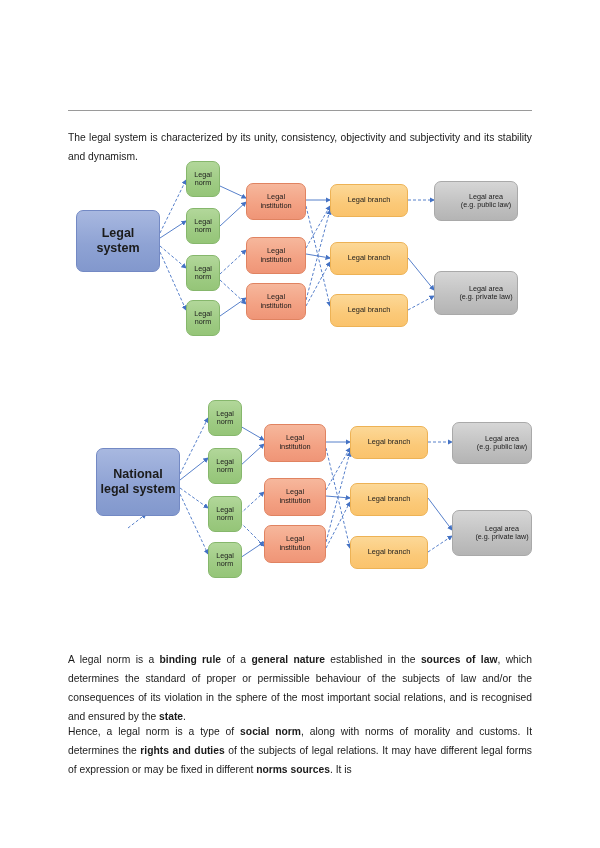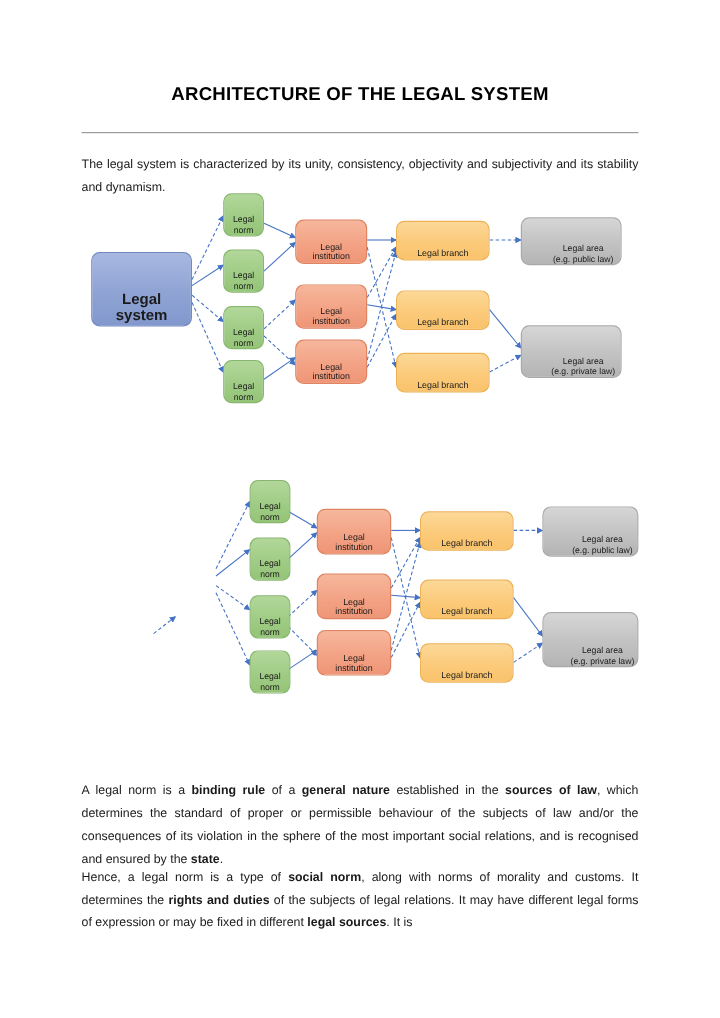--- a/index.html
+++ b/index.html
@@ -133,7 +133,6 @@
 
 <div class="page">
 
-  <div class="doc-title">ARCHITECTURE OF THE LEGAL SYSTEM</div>
   <div class="rule"></div>
 
   <p class="para" id="para-intro"><span>The legal system is characterized by its unity, consistency, objectivity and subjectivity and its stability and dynamism.</span></p>

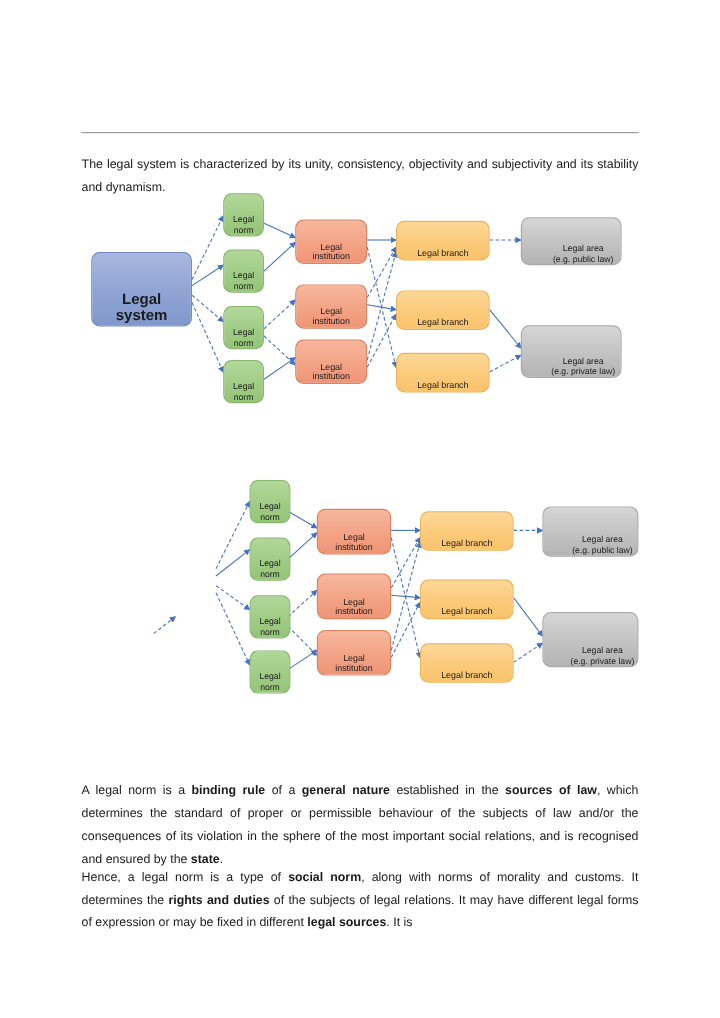--- a/index.html
+++ b/index.html
@@ -88,7 +88,7 @@
     position: absolute;
     box-sizing: border-box;
     display: flex;
-    align-items: flex-end;
+    align-items: center;
     justify-content: center;
     text-align: center;
     border-radius: 7px;

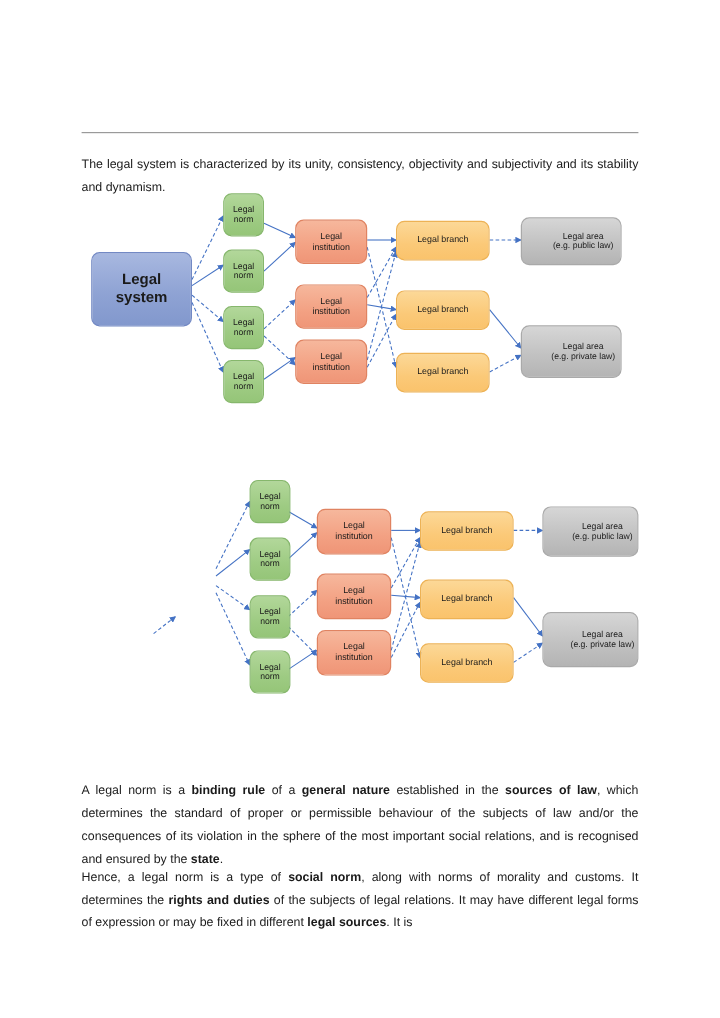--- a/index.html
+++ b/index.html
@@ -287,6 +287,13 @@
       </g>
     </svg>
 
+    <div class="node node-blue" style="left:28px; top:52px; width:84px; height:68px;">
+      <div class="node-inner">
+        <span class="n-line">National</span>
+        <span class="n-line">legal</span>
+        <span class="n-line">system</span>
+      </div>
+    </div>
 
     <div class="node node-green" style="left:140px; top:4px; width:34px; height:36px;">
       <div class="node-inner">

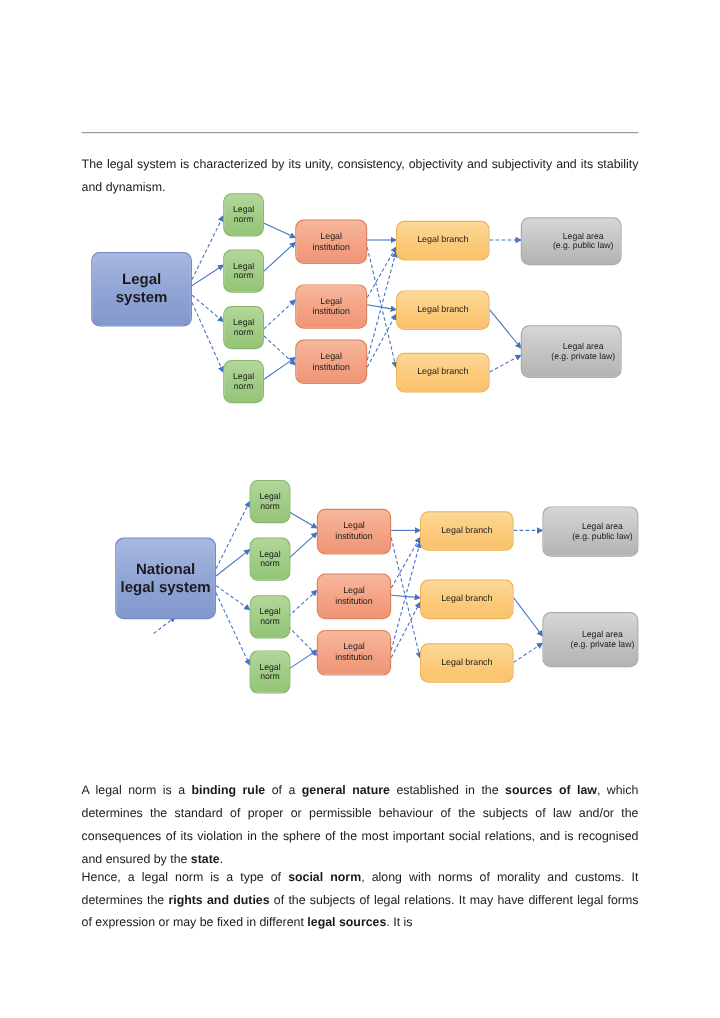--- a/index.html
+++ b/index.html
@@ -372,7 +372,7 @@
 
   <p class="para" id="para-norms-1"><span>A legal norm is a </span><b>binding rule</b><span> of a </span><b>general nature</b><span> established in the </span><b>sources of law</b><span>, which determines the standard of proper or permissible behaviour of the subjects of law and/or the consequences of its violation in the sphere of the most important social relations, and is recognised and ensured by the </span><b>state</b><span>.</span></p>
 
-  <p class="para" id="para-norms-2"><span>Hence, a legal norm is a type of </span><b>social norm</b><span>, along with norms of morality and customs. It determines the </span><b>rights and duties</b><span> of the subjects of legal relations. It may have different legal forms of expression or may be fixed in different </span><b>legal sources</b><span>. It is</span></p>
+  <p class="para" id="para-norms-2"><span>Hence, a legal norm is a type of </span><b>social norm</b><span>, along with norms of morality and customs. It determines the </span><b>rights and duties</b><span> of the subjects of legal relations. It may have different legal forms of expression or may be fixed in different </span><b>norms sources</b><span>. It is</span></p>
 
 </div>
 

